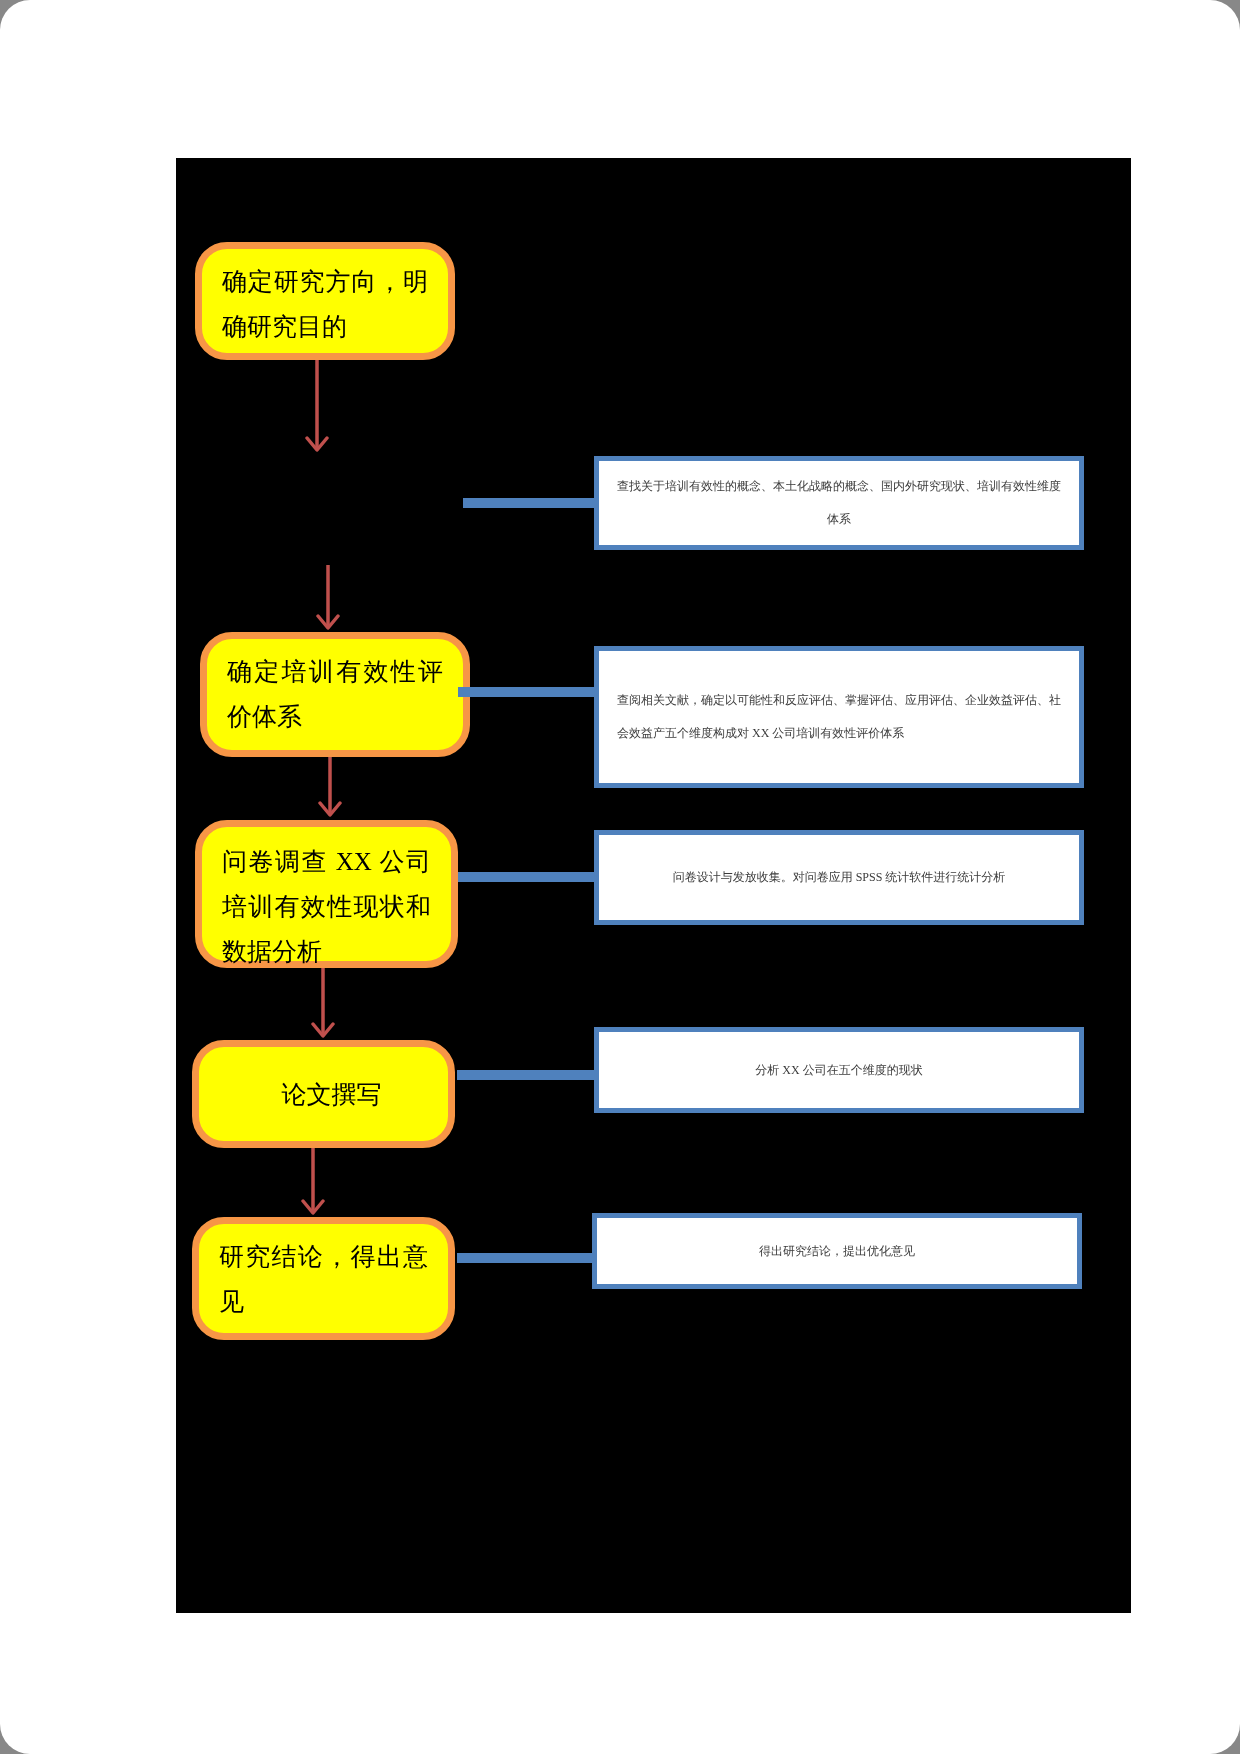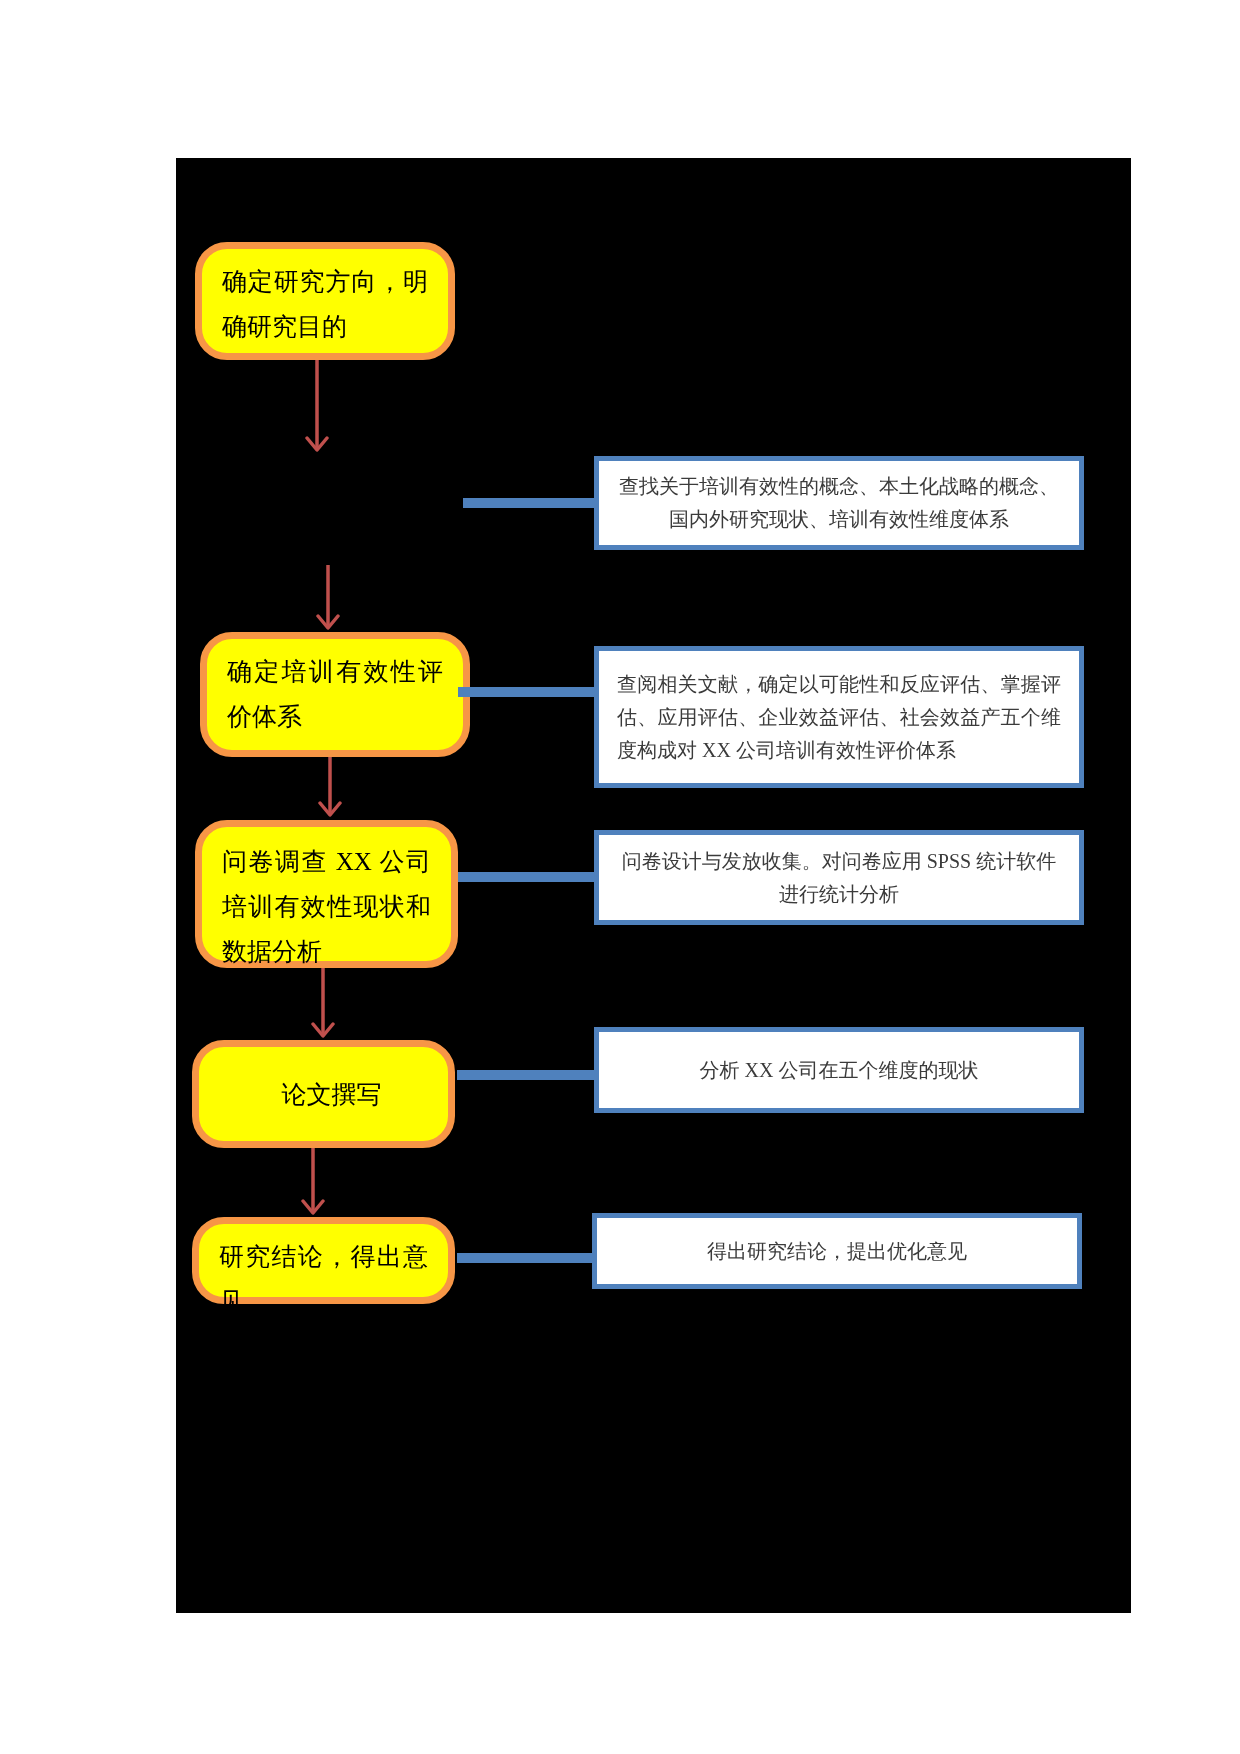--- a/index.html
+++ b/index.html
@@ -9,6 +9,7 @@
     background:#ffffff;
     font-family:"Liberation Serif","DejaVu Serif",serif;
     overflow:hidden;
+    border-radius:30px;
   }
   .canvas{
     position:absolute;left:176px;top:158px;

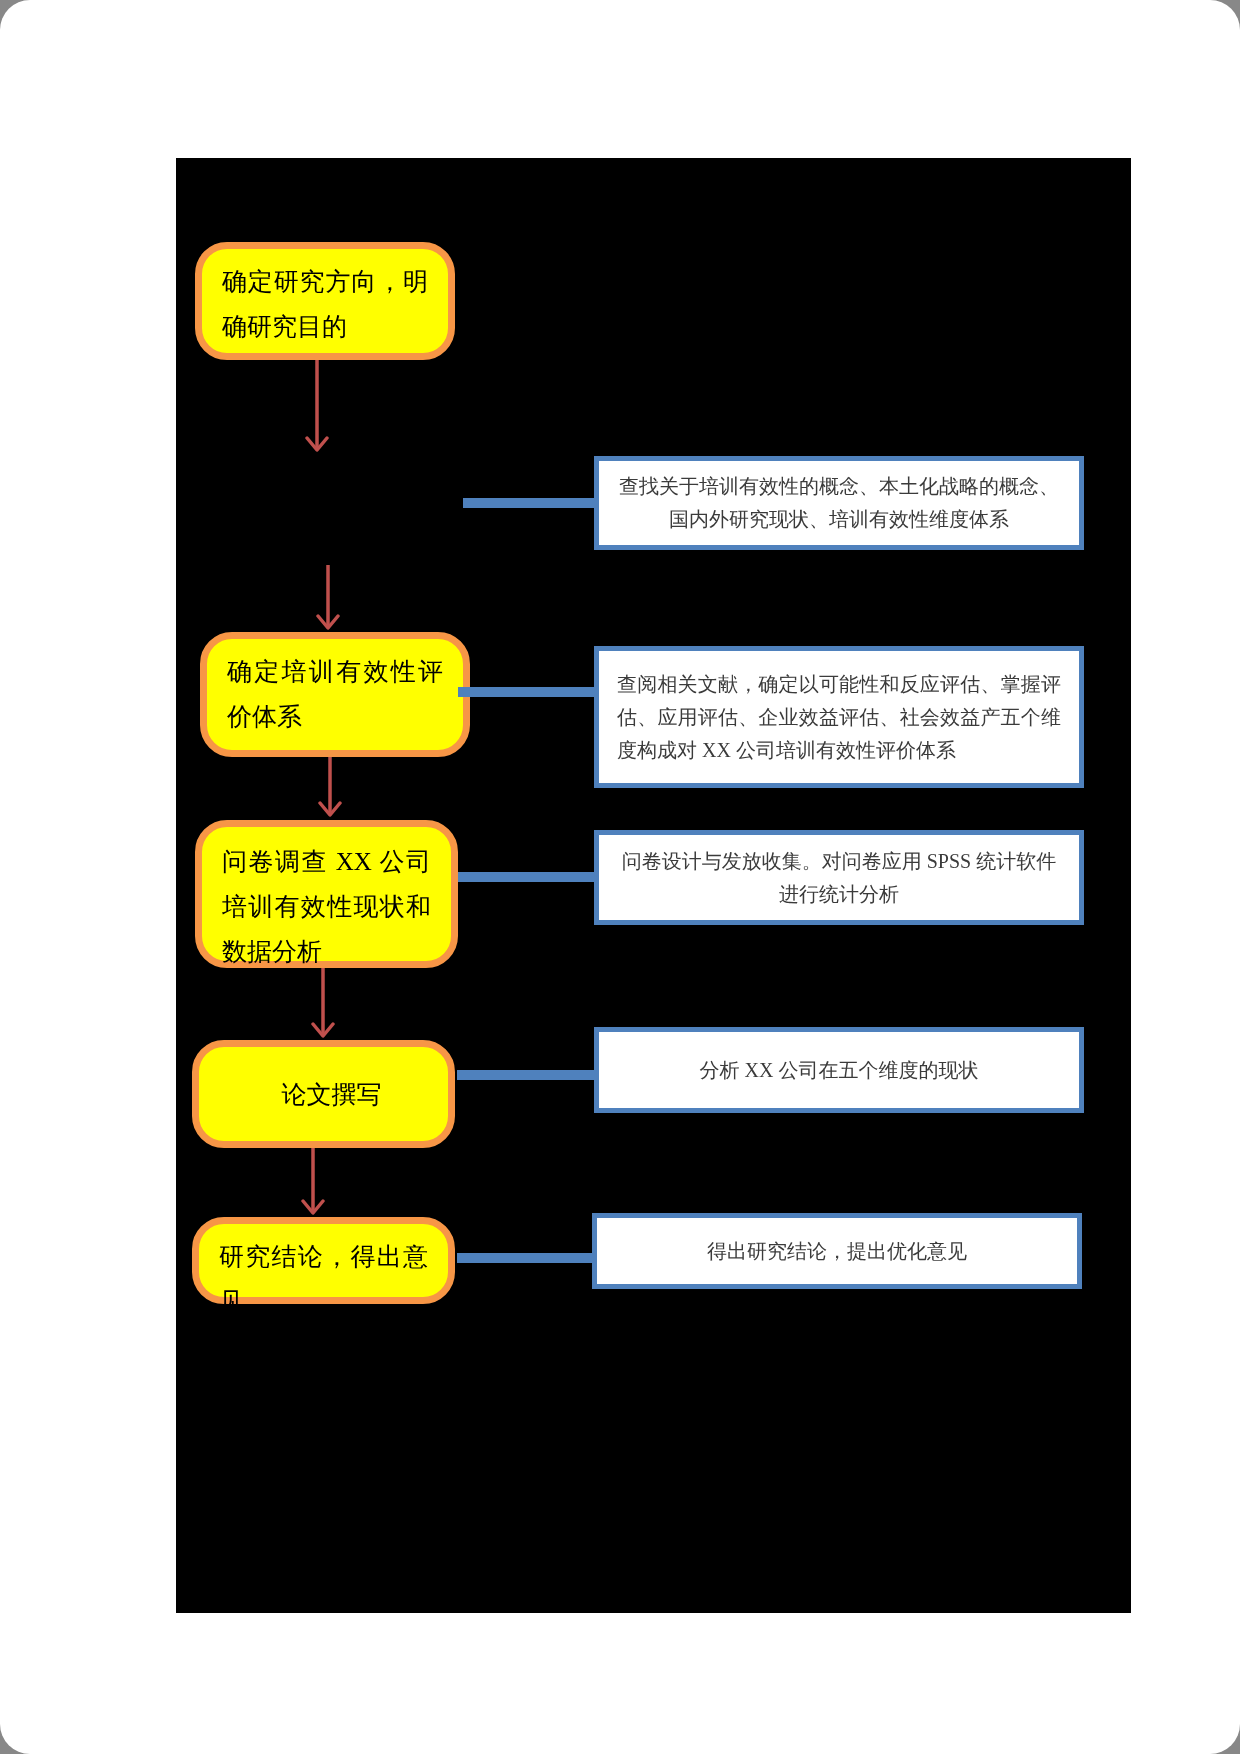--- a/index.html
+++ b/index.html
@@ -39,7 +39,7 @@
     background:#ffffff;
     border:5px solid #4F81BD;
     color:#3B3B3B;
-    font-size:20px;
+    font-size:12px;
     line-height:33px;
     padding:8px 18px;
     display:flex;

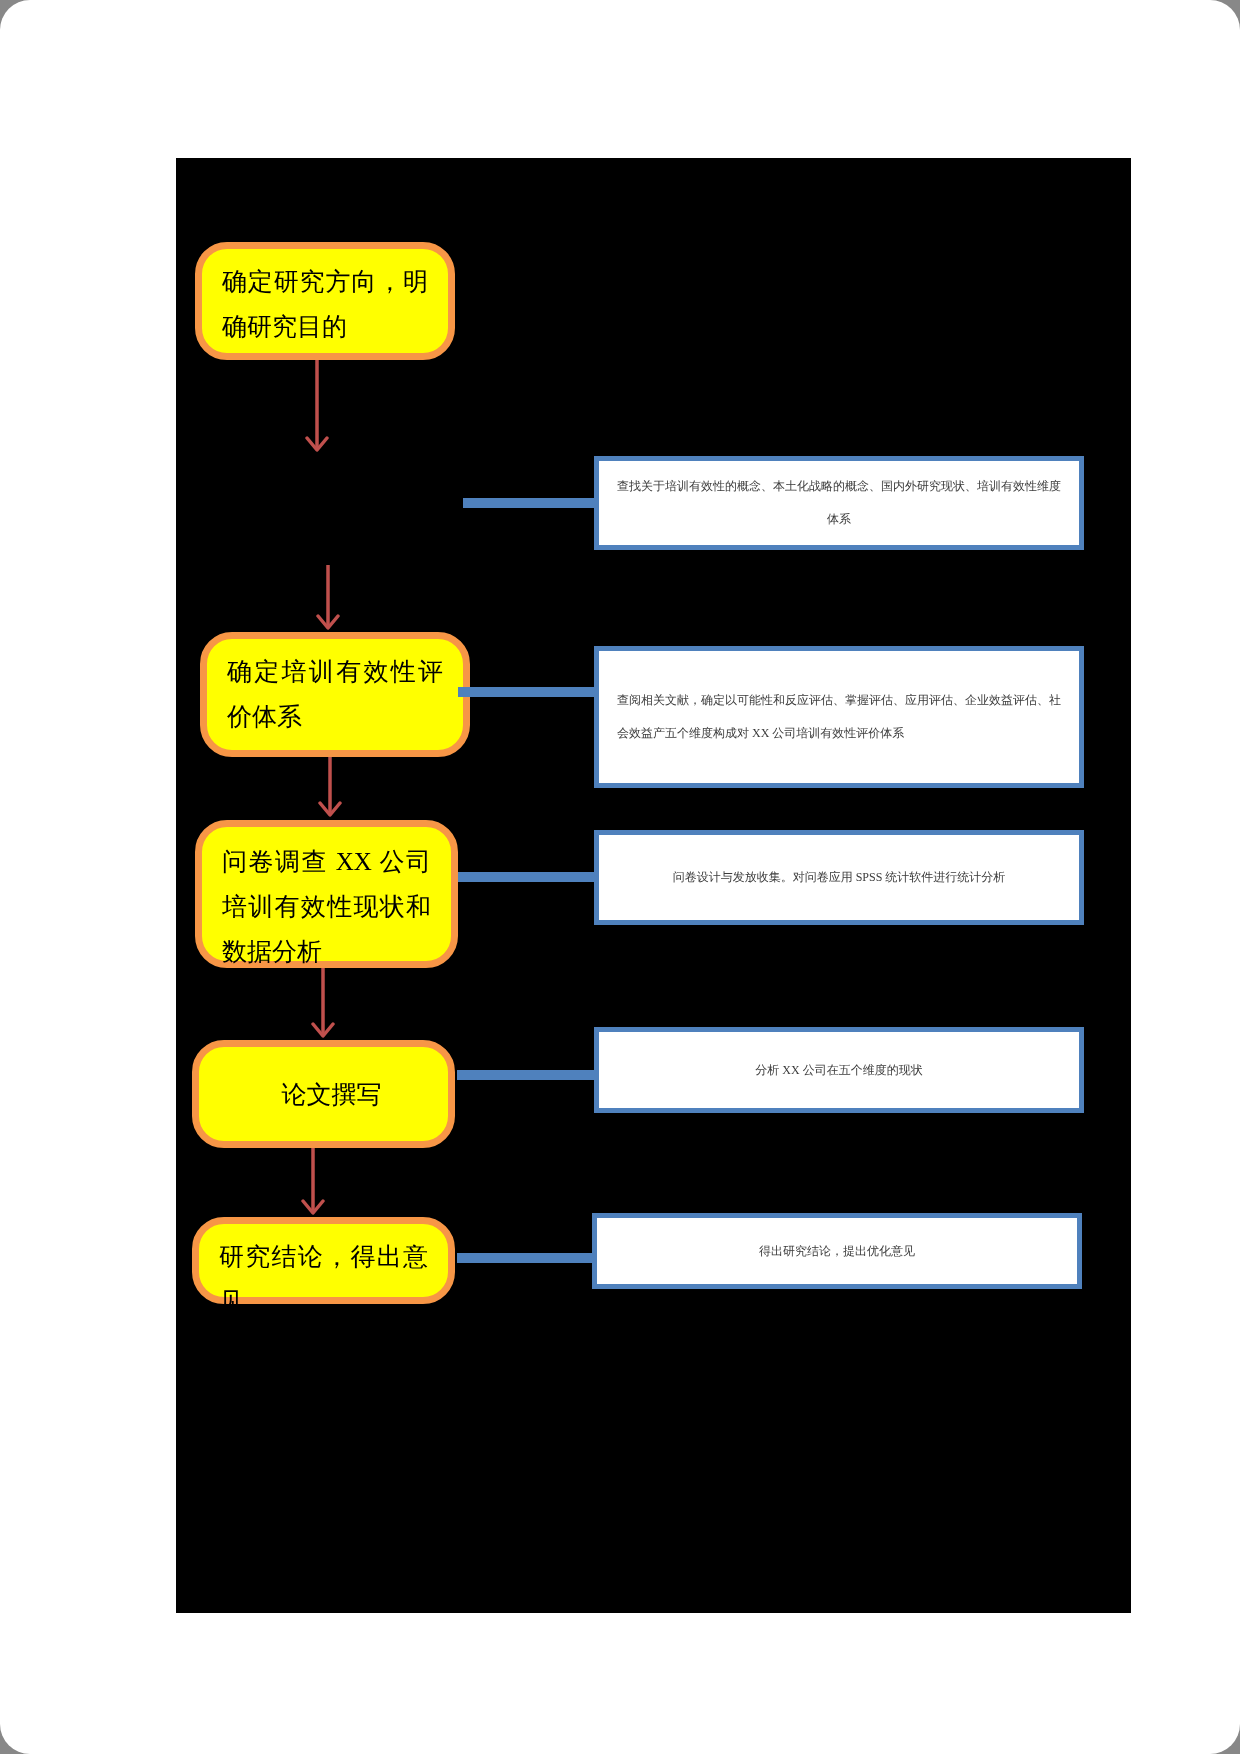--- a/index.html
+++ b/index.html
@@ -78,7 +78,7 @@
       <span class="txt">论文撰写</span>
     </div>
 
-    <div class="node" style="left:16px;top:1059px;width:263px;height:87px;">
+    <div class="node" style="left:16px;top:1059px;width:263px;height:123px;">
       <span class="txt">研究结论，得出意见</span>
     </div>
 

